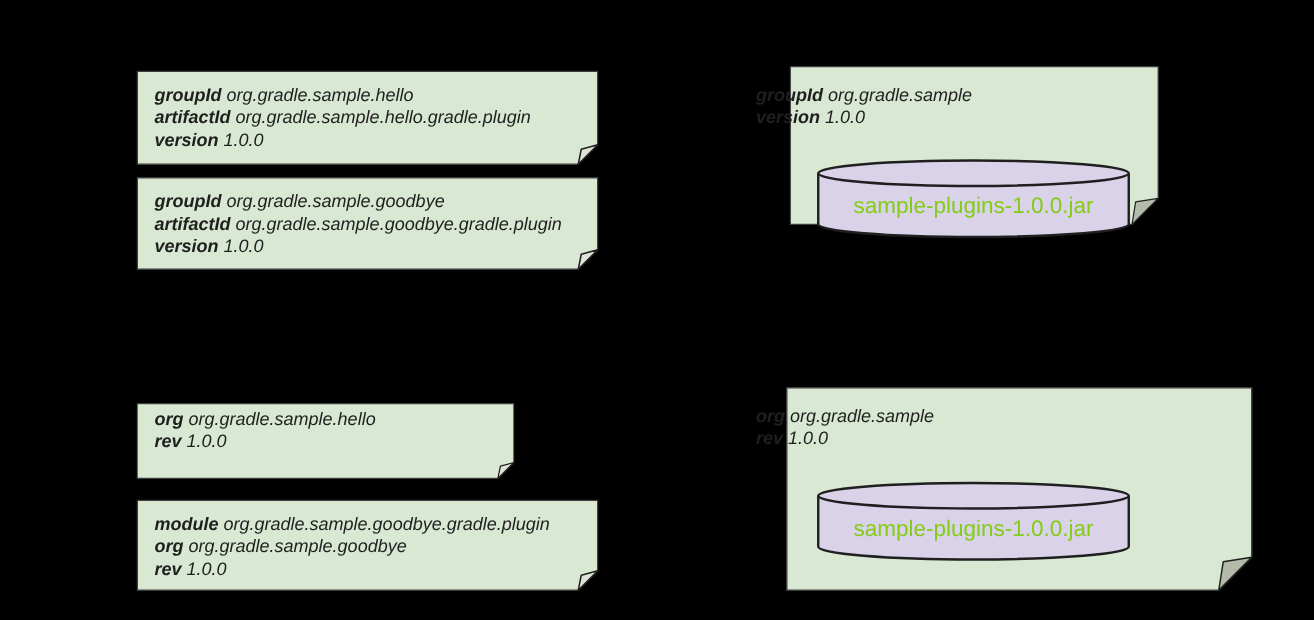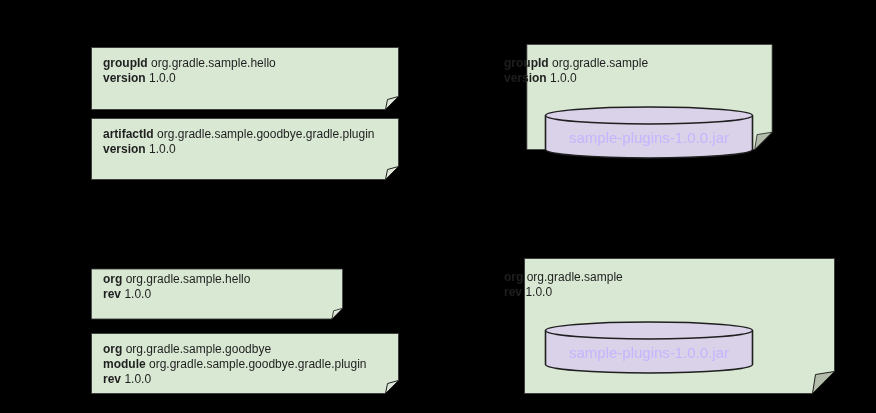--- a/index.html
+++ b/index.html
@@ -18,7 +18,7 @@
   .note-text{
     position:relative;
     padding:9px 12px 0 12px;
-    font-size:12px;line-height:15px;color:#1f1f1f;
+    font-size:12px;line-height:15px;color:#1f1f1f;font-style:italic;
   }
   .note-text.jar-pad{padding:12px 10px 0 10px;}
   .line b{font-weight:bold;}

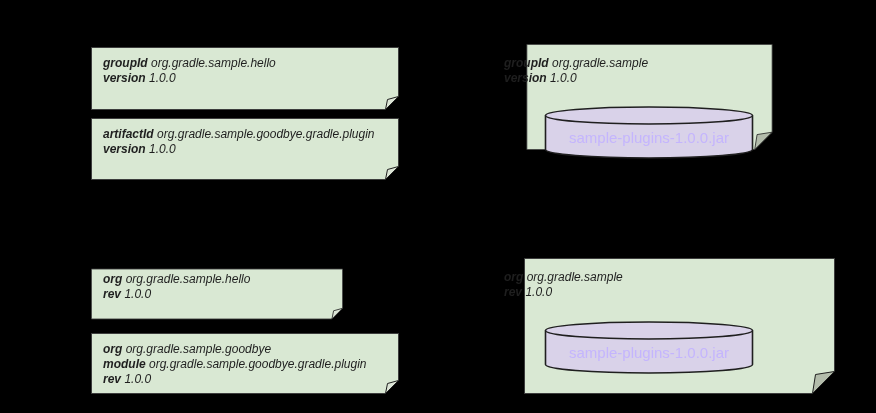--- a/index.html
+++ b/index.html
@@ -45,6 +45,7 @@
     </svg>
     <div class="note-text">
       <div class="line"><b>groupId</b> <span>org.gradle.sample.hello</span></div>
+      <div class="line"><b>artifactId</b> <span>org.gradle.sample.hello.gradle.plugin</span></div>
       <div class="line"><b>version</b> <span>1.0.0</span></div>
     </div>
   </div>

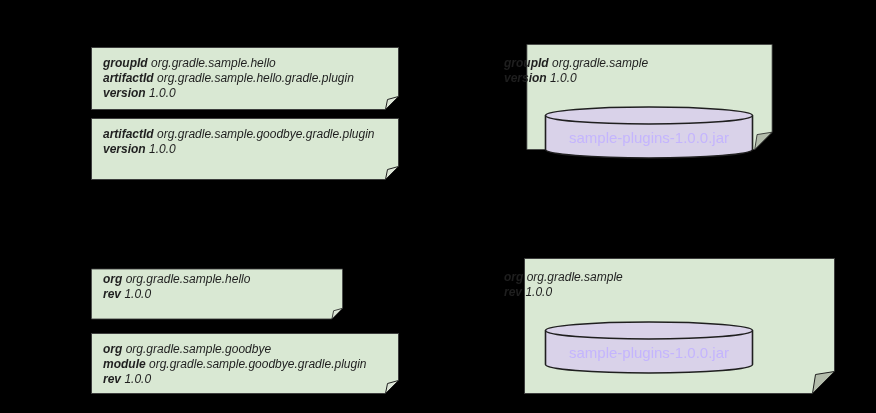--- a/index.html
+++ b/index.html
@@ -56,6 +56,7 @@
       <path class="fold-small" d="M307.5,48.5 L294.5,61.5 L296.5,51.5 Z"></path>
     </svg>
     <div class="note-text">
+      <div class="line"><b>groupId</b> <span>org.gradle.sample.goodbye</span></div>
       <div class="line"><b>artifactId</b> <span>org.gradle.sample.goodbye.gradle.plugin</span></div>
       <div class="line"><b>version</b> <span>1.0.0</span></div>
     </div>

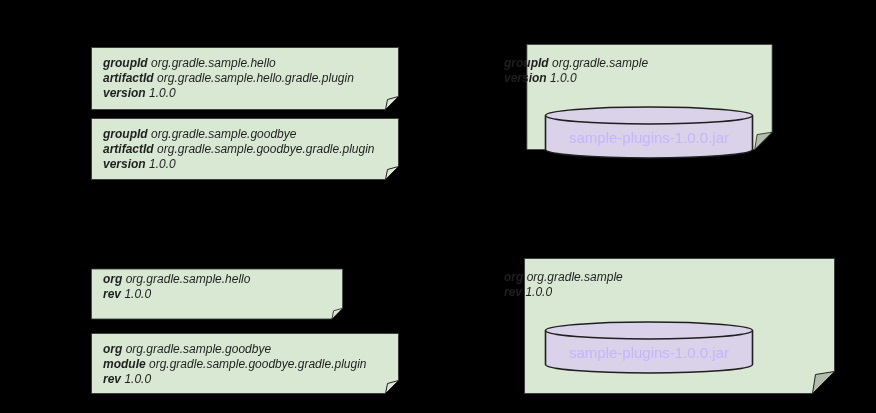--- a/index.html
+++ b/index.html
@@ -30,7 +30,7 @@
     position:absolute;left:0;top:0;right:0;bottom:0;
     display:flex;align-items:center;justify-content:center;
     padding-top:8px;
-    font-size:15px;color:#c4b5fd;white-space:nowrap;
+    font-size:15px;color:#84cc16;white-space:nowrap;
   }
 </style>
 </head>

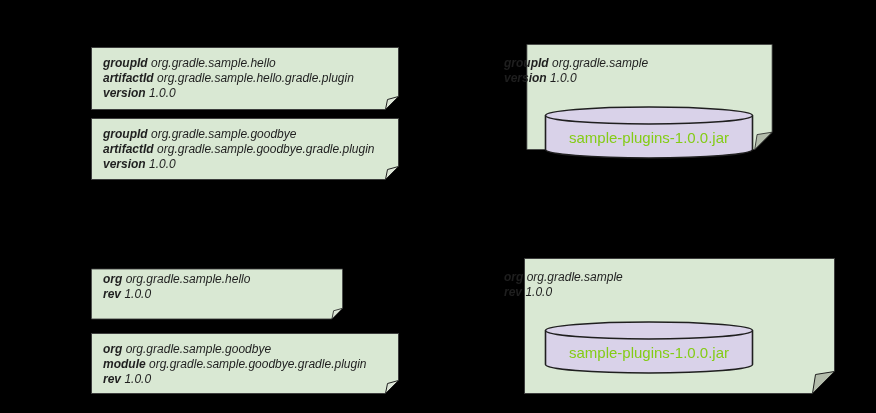--- a/index.html
+++ b/index.html
@@ -97,8 +97,8 @@
       <path class="fold-small" d="M307.5,47.5 L294.5,60.5 L296.5,50.5 Z"></path>
     </svg>
     <div class="note-text">
+      <div class="line"><b>module</b> <span>org.gradle.sample.goodbye.gradle.plugin</span></div>
       <div class="line"><b>org</b> <span>org.gradle.sample.goodbye</span></div>
-      <div class="line"><b>module</b> <span>org.gradle.sample.goodbye.gradle.plugin</span></div>
       <div class="line"><b>rev</b> <span>1.0.0</span></div>
     </div>
   </div>

